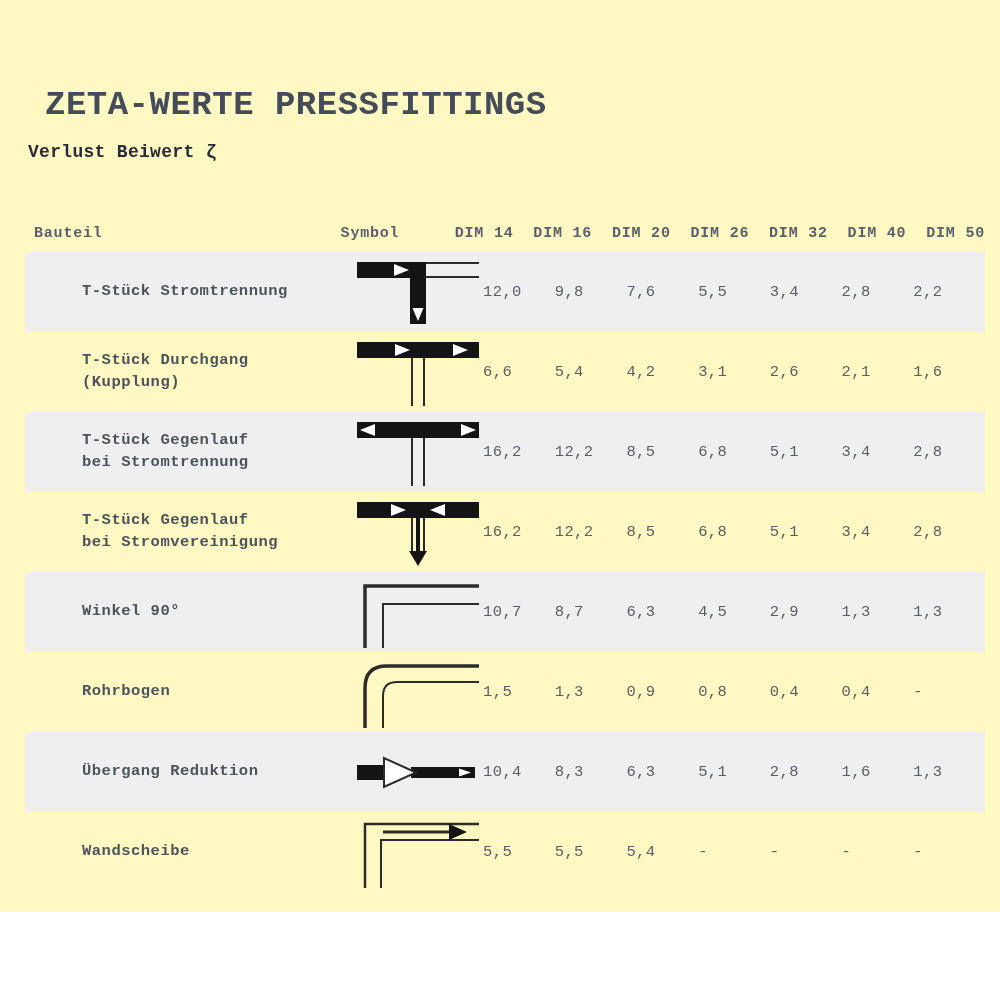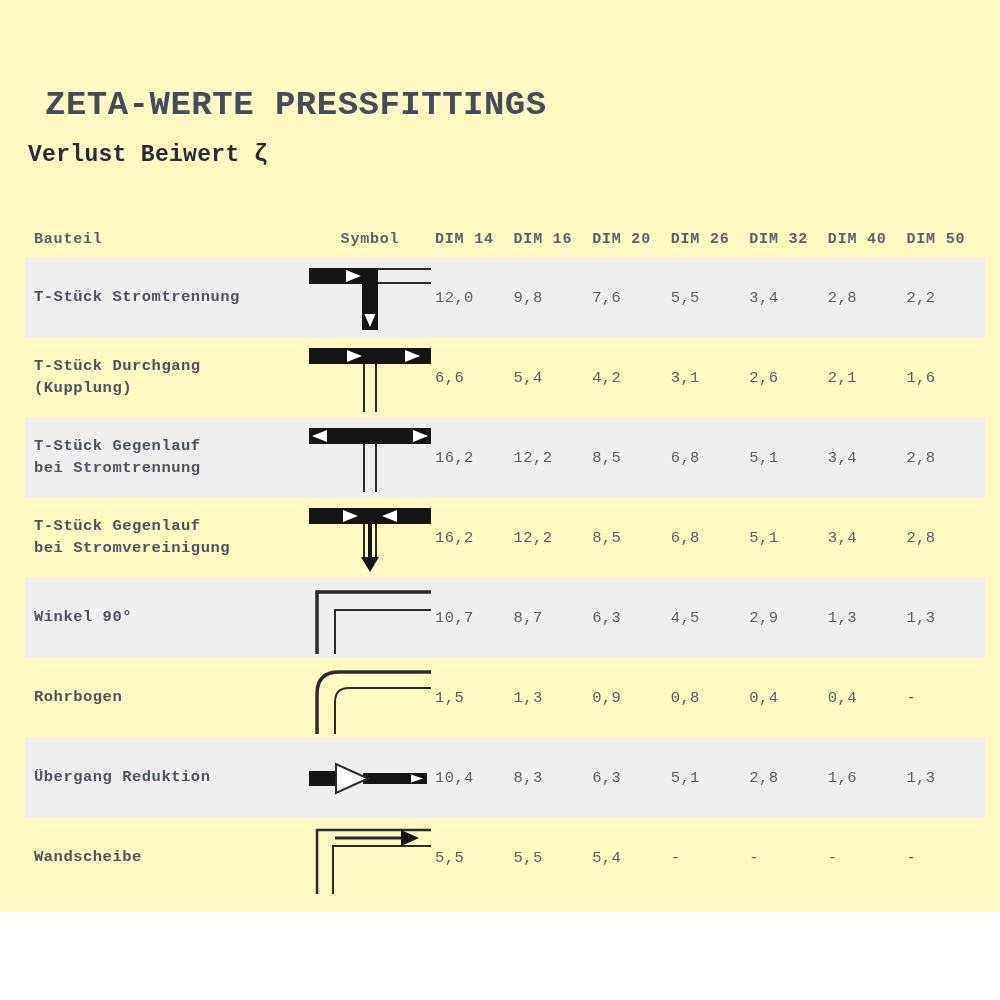--- a/index.html
+++ b/index.html
@@ -22,7 +22,7 @@
   }
   .subtitle {
     margin: 18px 0 8px 0;
-    font-size: 23px;
+    font-size: 18px;
     font-weight: 700;
     letter-spacing: 0.3px;
     color: #272c37;

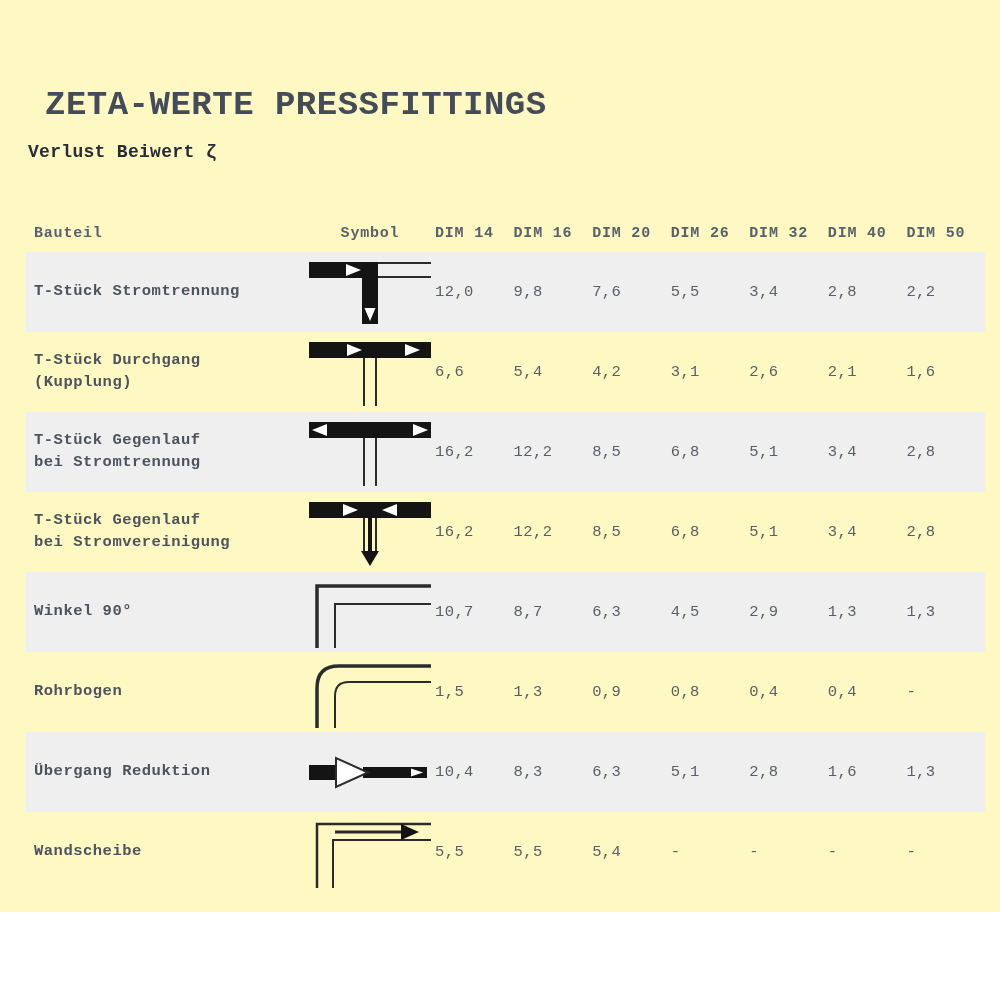--- a/index.html
+++ b/index.html
@@ -51,7 +51,7 @@
   }
   .h.labelcol { padding-left: 9px; text-align: left; }
   .h.symcol  { text-align: center; margin-top: 17px; }
-  .h.valcol  { text-align: left; }
+  .h.valcol  { text-align: right; }
   .trow { height: 80px; }
   .trow.stripe { background: #efefef; }
   .label-cell {

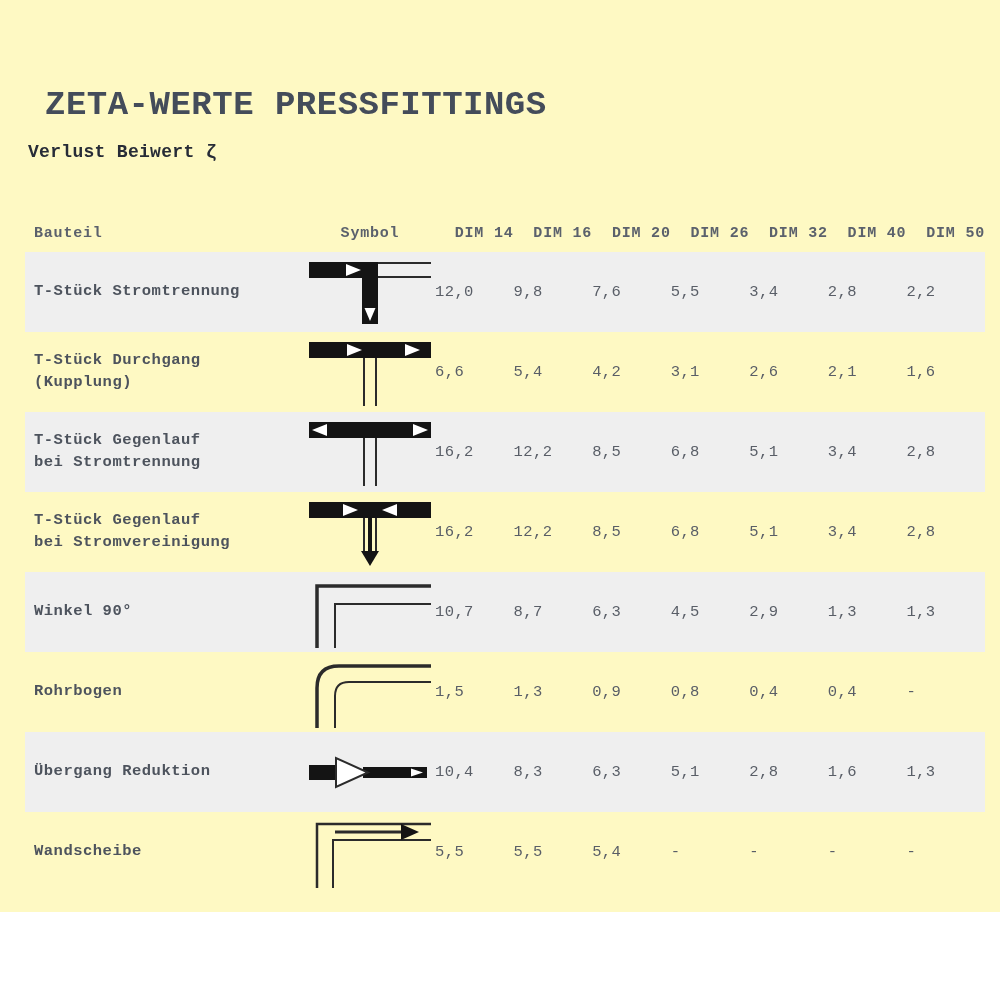--- a/index.html
+++ b/index.html
@@ -52,7 +52,7 @@
   .h.labelcol { padding-left: 9px; text-align: left; }
   .h.symcol  { text-align: center; margin-top: 17px; }
   .h.valcol  { text-align: right; }
-  .trow { height: 80px; }
+  .trow { height: 80px; padding-left: 48px; }
   .trow.stripe { background: #efefef; }
   .label-cell {
     padding-left: 9px;

